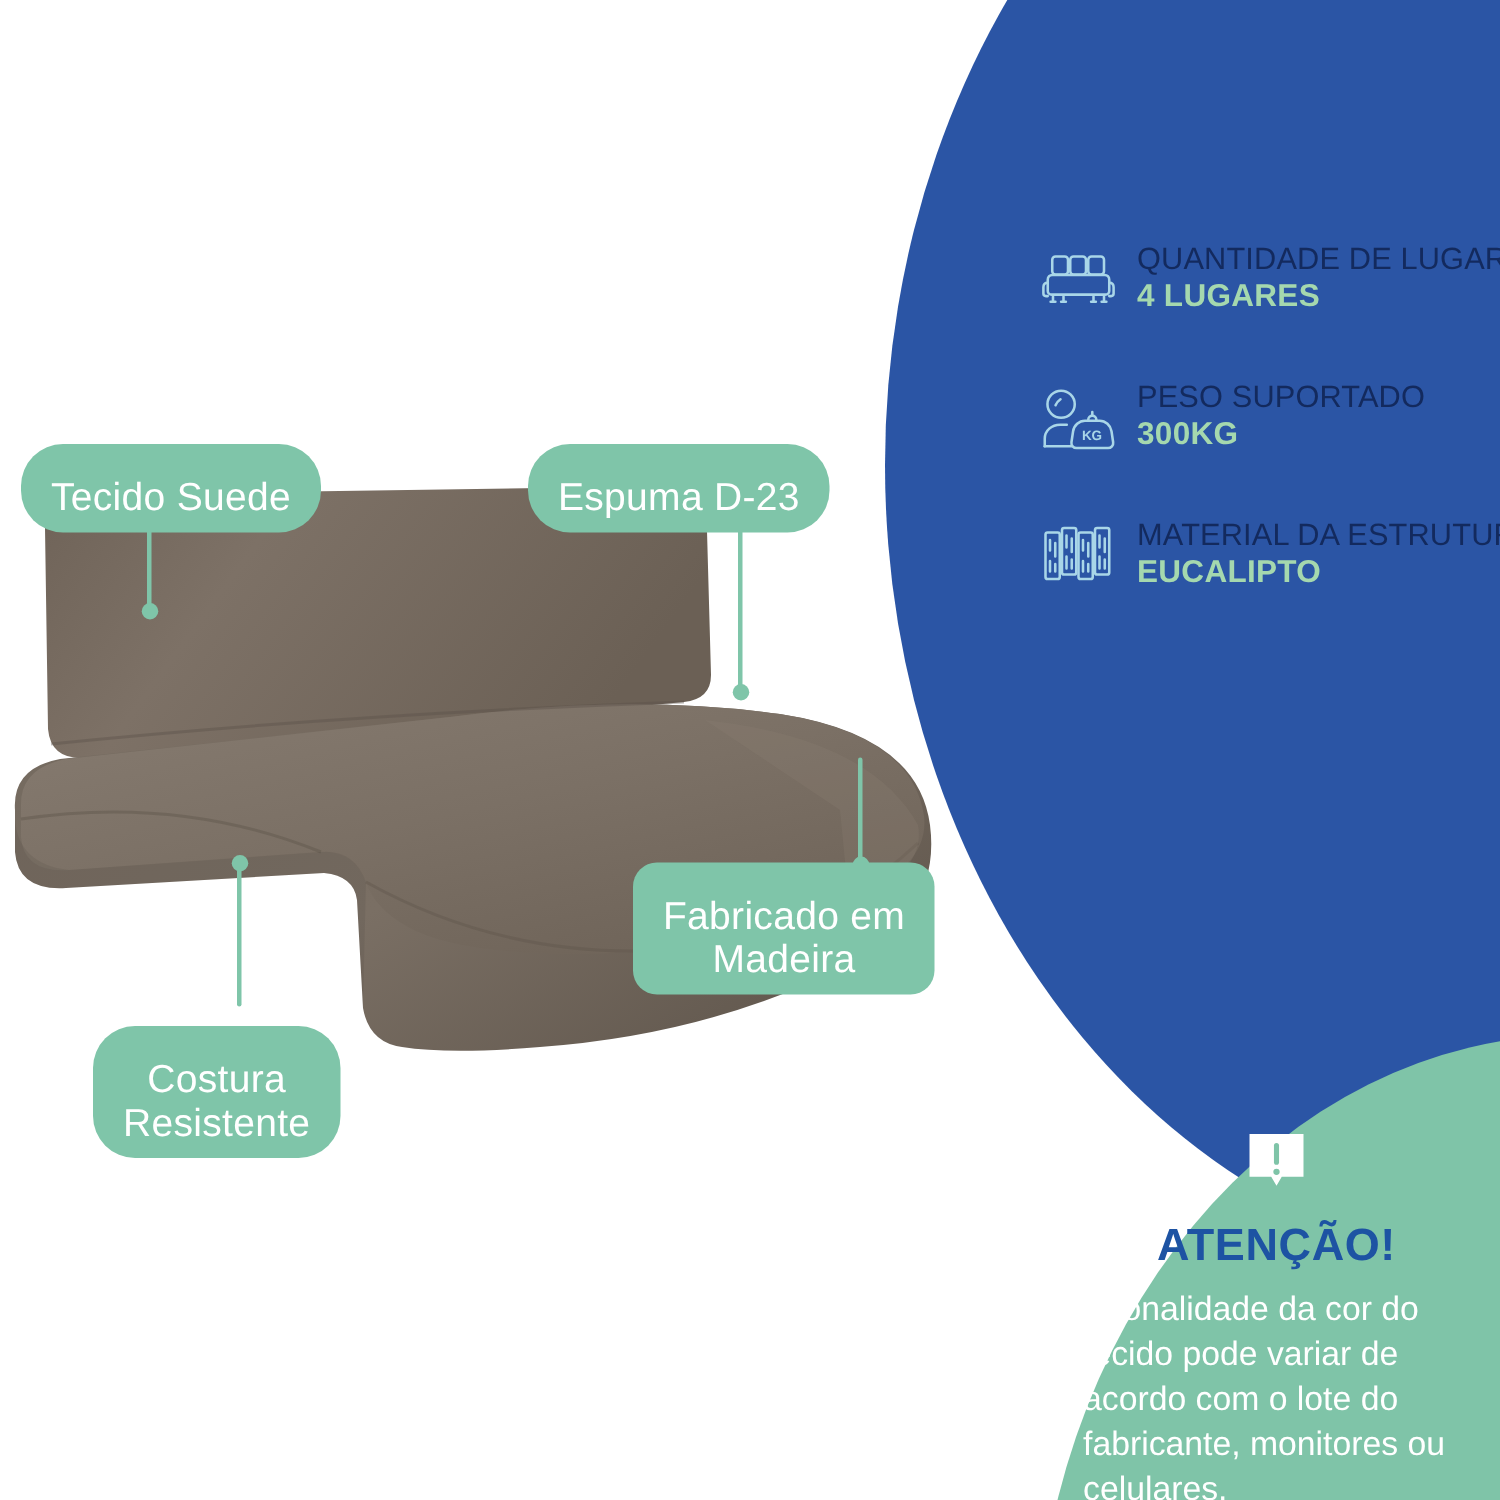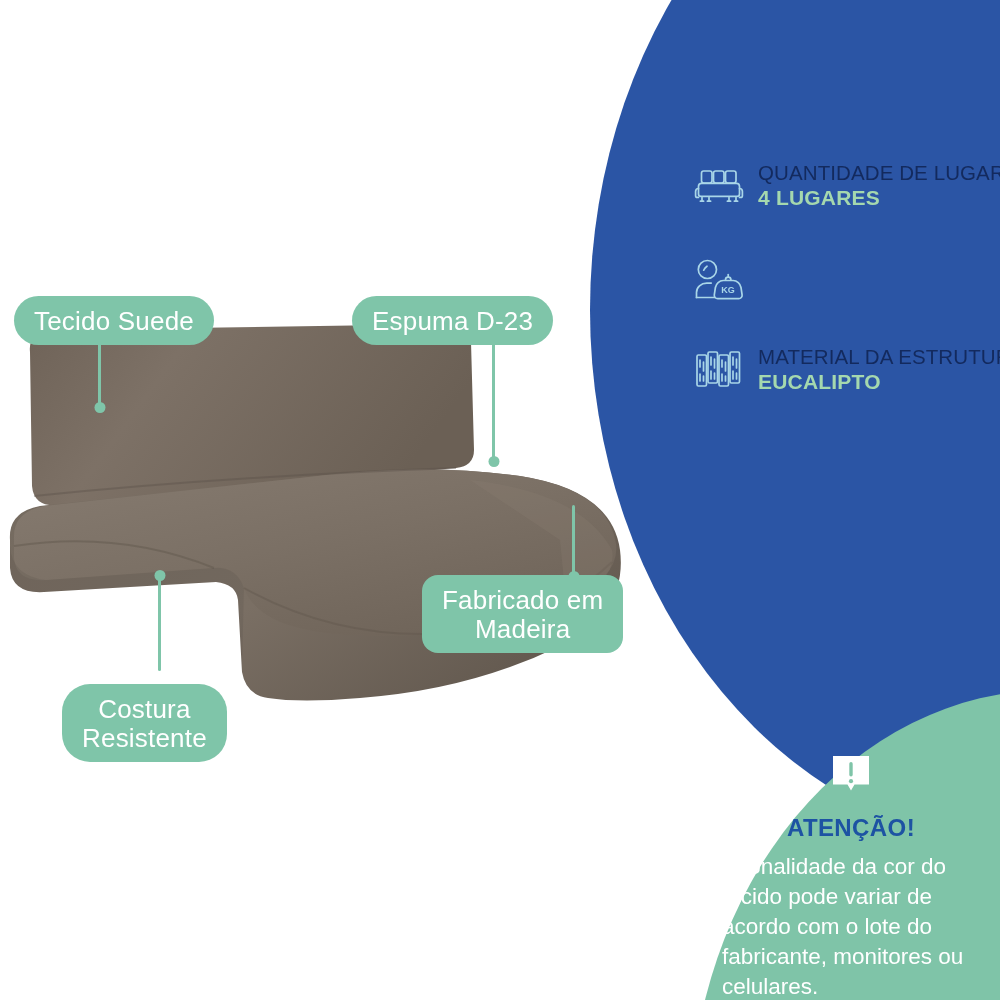--- a/index.html
+++ b/index.html
@@ -222,6 +222,7 @@
         </svg>
       </div>
       <div class="spec-text">
+        <div class="spec-label">PESO SUPORTADO</div>
       </div>
     </div>
 

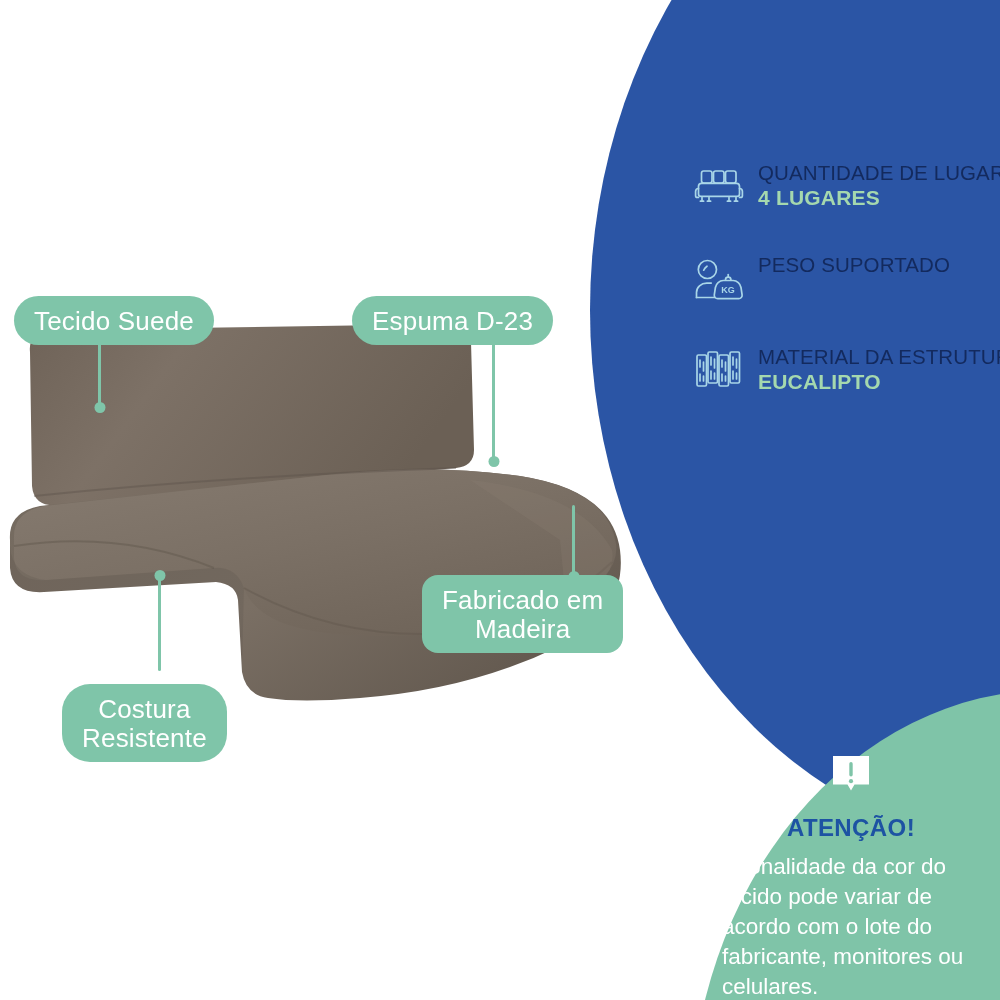--- a/index.html
+++ b/index.html
@@ -223,6 +223,7 @@
       </div>
       <div class="spec-text">
         <div class="spec-label">PESO SUPORTADO</div>
+        <div class="spec-value">300KG</div>
       </div>
     </div>
 

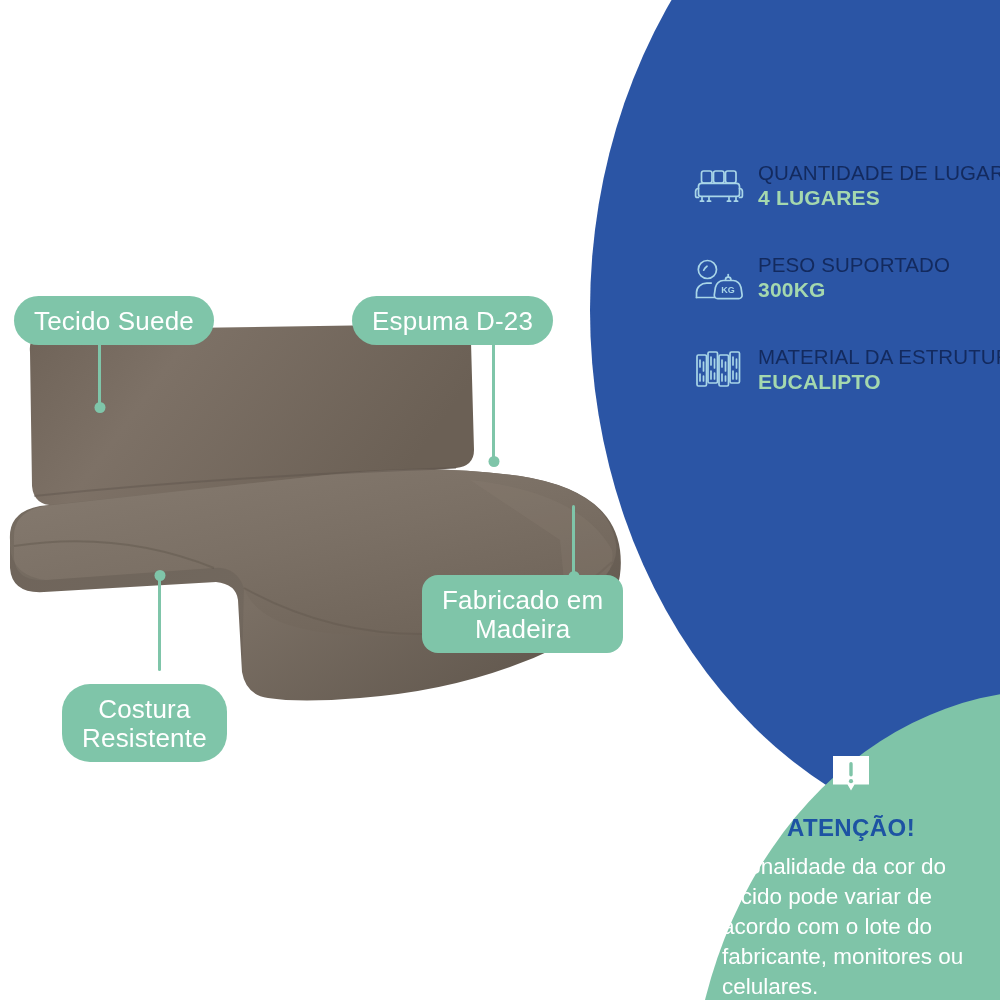--- a/index.html
+++ b/index.html
@@ -38,7 +38,7 @@
     background:#7fc5a9;
     color:#ffffff;
     border-radius:28px;
-    padding:11px 20px 9px;
+    padding:21px 20px 9px;
     font-size:26px;
     line-height:1.12;
     text-align:center;

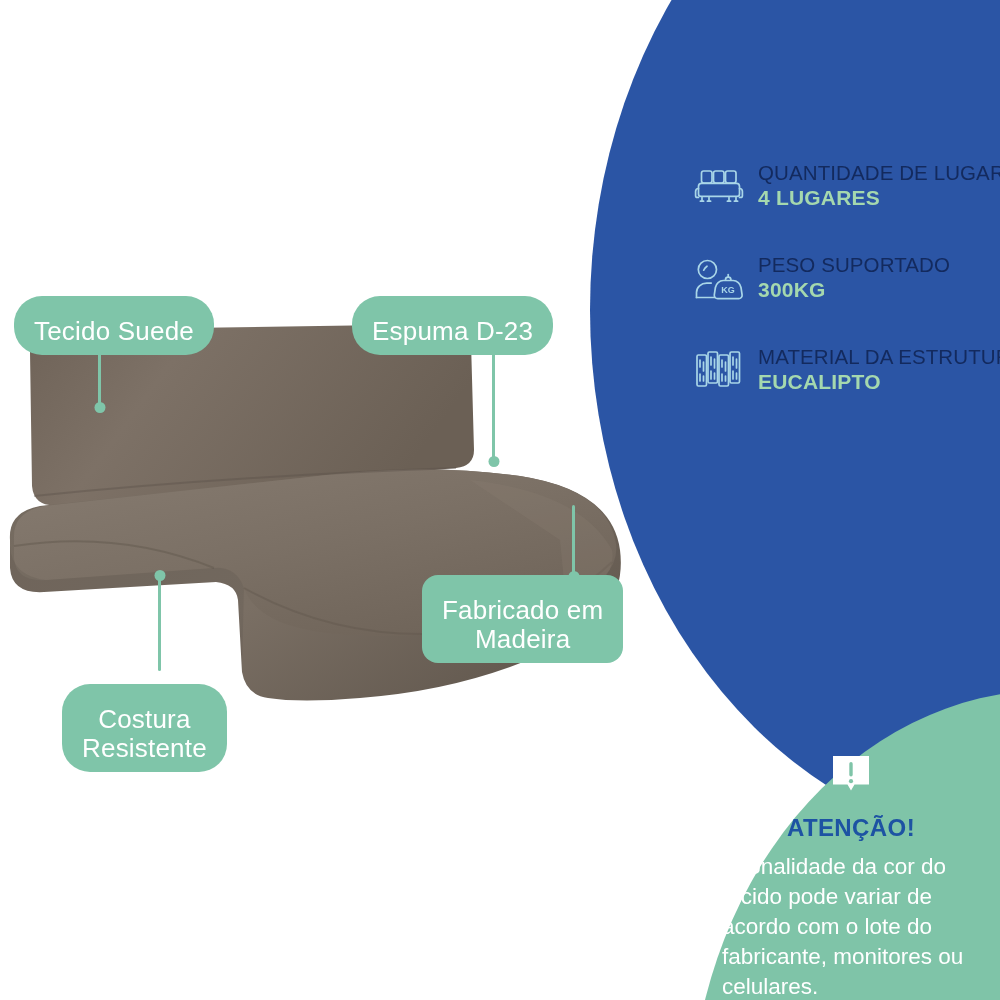--- a/index.html
+++ b/index.html
@@ -100,7 +100,7 @@
   .att-icon{ display:flex; justify-content:center; margin-bottom:16px; }
   .att-title{
     color:#1d53a3;
-    font-size:24px;
+    font-size:30px;
     font-weight:bold;
     letter-spacing:.4px;
     margin-bottom:10px;

